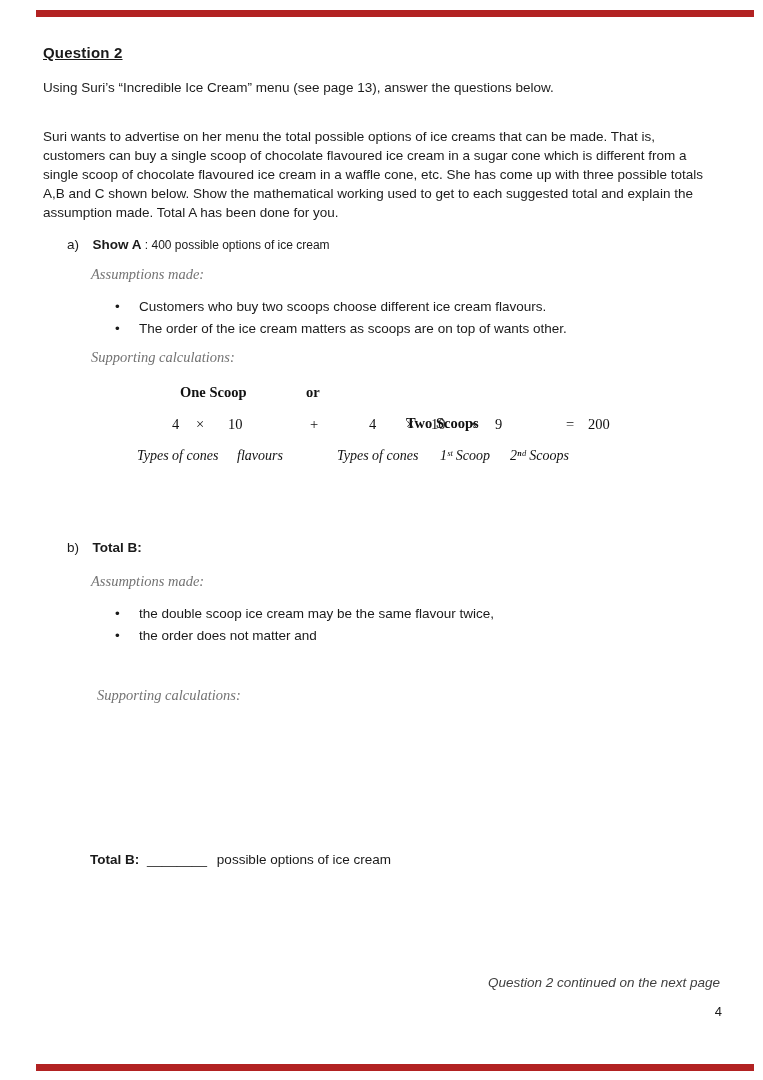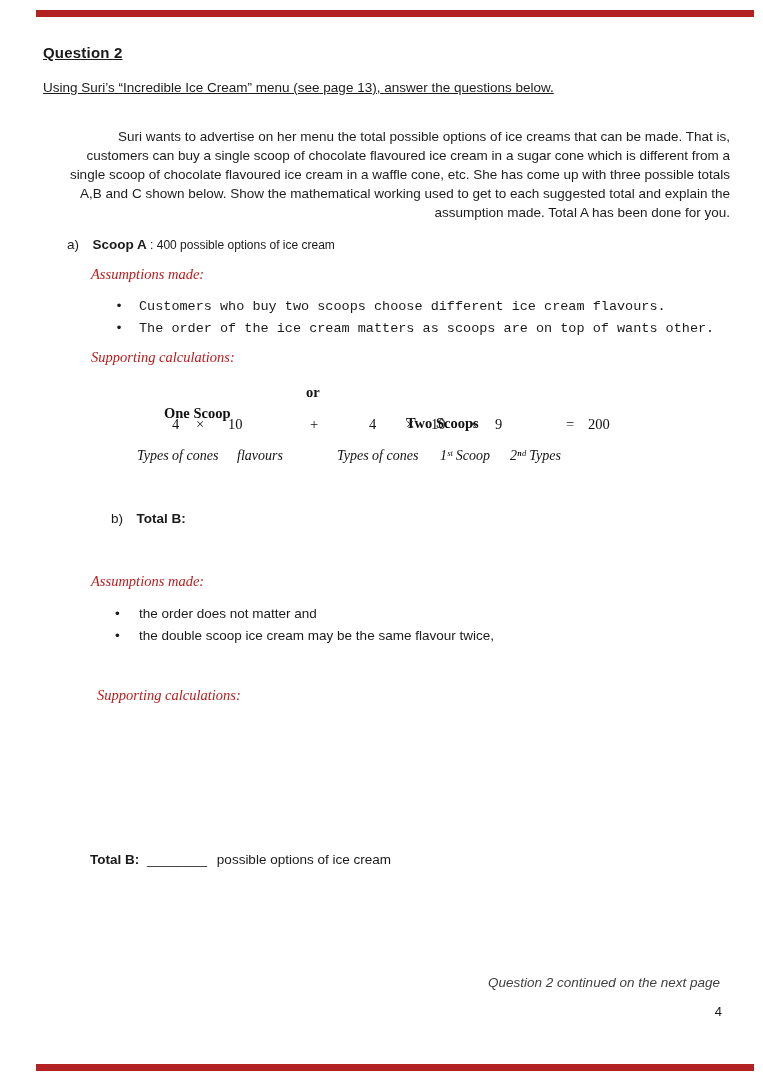--- a/index.html
+++ b/index.html
@@ -25,7 +25,7 @@
     letter-spacing:.2px;
   }
   .body-text{font-size:13.5px;line-height:19px;color:#1c1c1c;}
-  .intro{top:78px;left:43px;width:690px;text-decoration:underline;}
+  .intro{top:78px;left:43px;width:690px;}
   .prompt{top:127px;left:43px;width:676px;text-align:right;margin-left:11px;}
   .item-marker{font-size:13.5px;}
   .item-label{font-size:13.5px;font-weight:bold;}

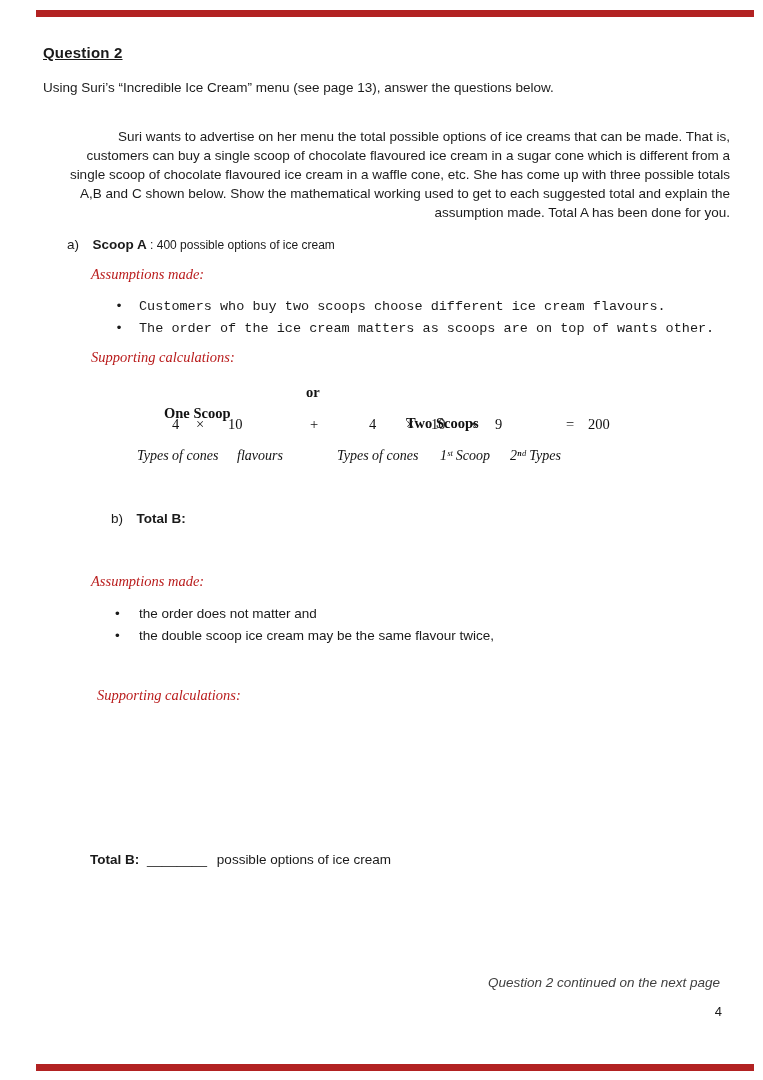--- a/index.html
+++ b/index.html
@@ -26,7 +26,7 @@
   }
   .body-text{font-size:13.5px;line-height:19px;color:#1c1c1c;}
   .intro{top:78px;left:43px;width:690px;}
-  .prompt{top:127px;left:43px;width:676px;text-align:right;margin-left:11px;}
+  .prompt{top:127px;left:43px;width:676px;text-align:left;}
   .item-marker{font-size:13.5px;}
   .item-label{font-size:13.5px;font-weight:bold;}
   .item-suffix{font-size:12px;font-weight:normal;}

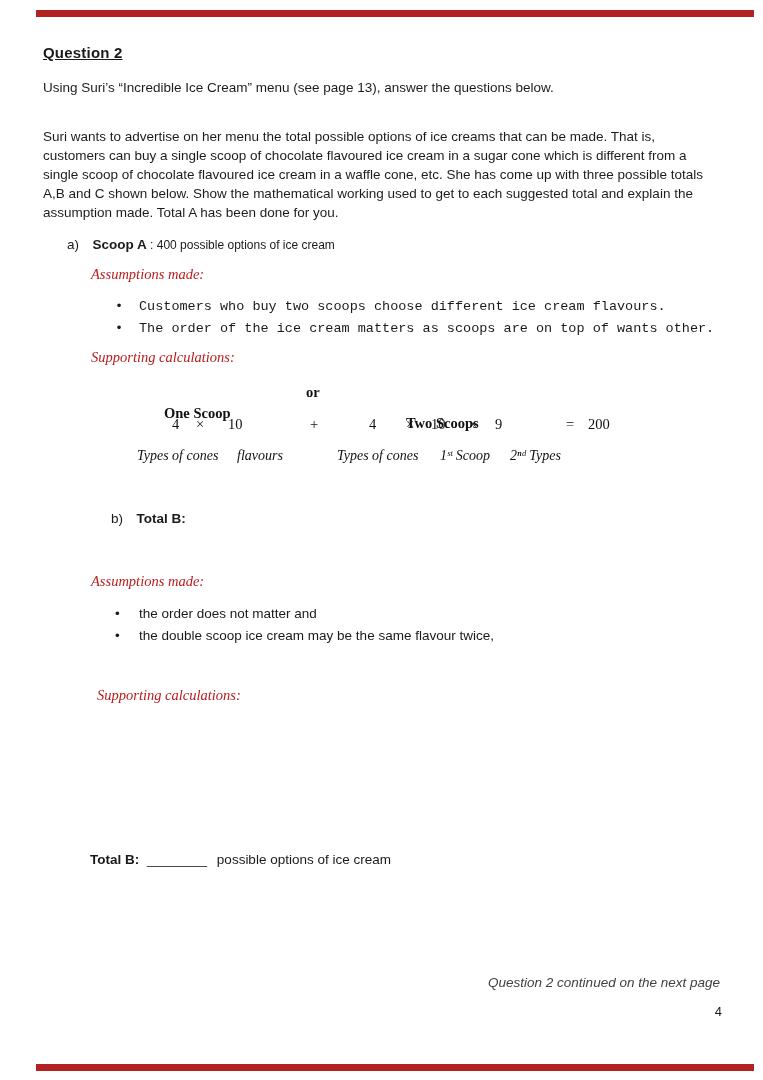--- a/index.html
+++ b/index.html
@@ -67,7 +67,7 @@
 
   <div class="abs" style="top:235px;left:67px;">
     <span class="item-marker">a)</span>
-    <span class="item-label" style="margin-left:9px;">Scoop A</span><span class="item-suffix"> : 400 possible options of ice cream</span>
+    <span class="item-label" style="margin-left:9px;">Show A</span><span class="item-suffix"> : 400 possible options of ice cream</span>
   </div>
 
   <div class="abs serif-italic" style="top:266px;left:91px;">Assumptions made:</div>

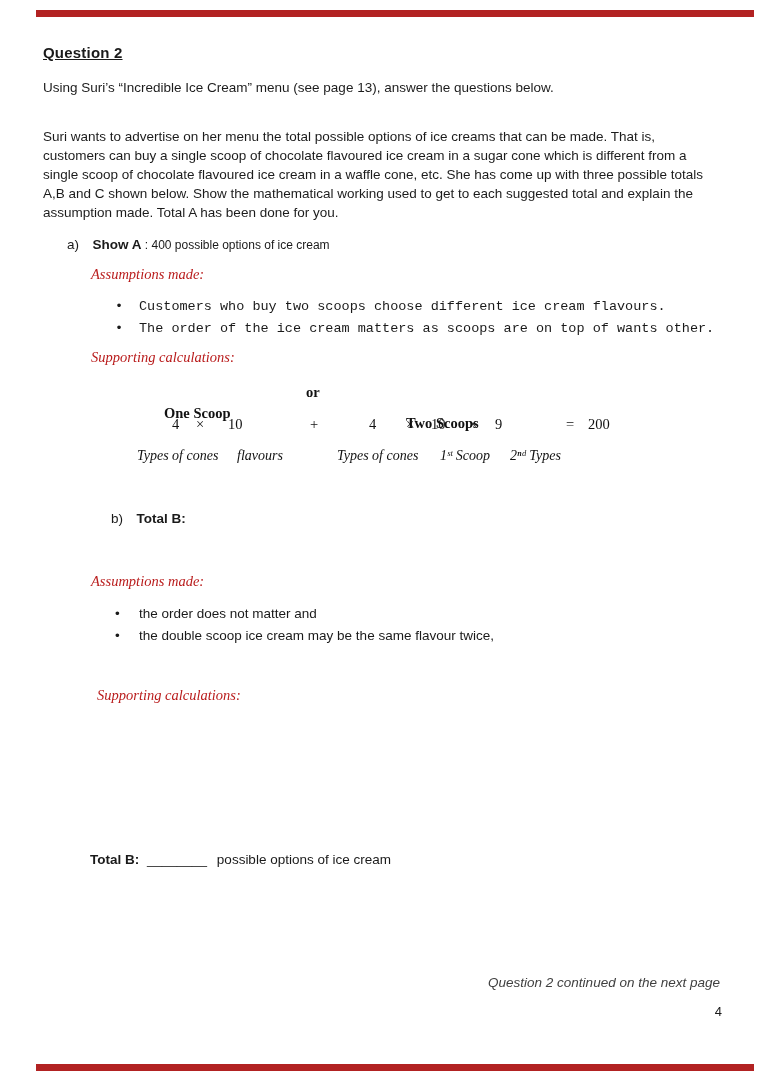--- a/index.html
+++ b/index.html
@@ -32,7 +32,7 @@
   .item-suffix{font-size:12px;font-weight:normal;}
   .serif-italic{
     font-family:"Liberation Serif","DejaVu Serif",serif;
-    font-style:italic;font-size:14.5px;color:#b91c1c;
+    font-style:italic;font-size:14.5px;color:#737373;
   }
   .bullet-row{display:flex;line-height:21.5px;}
   .dot{

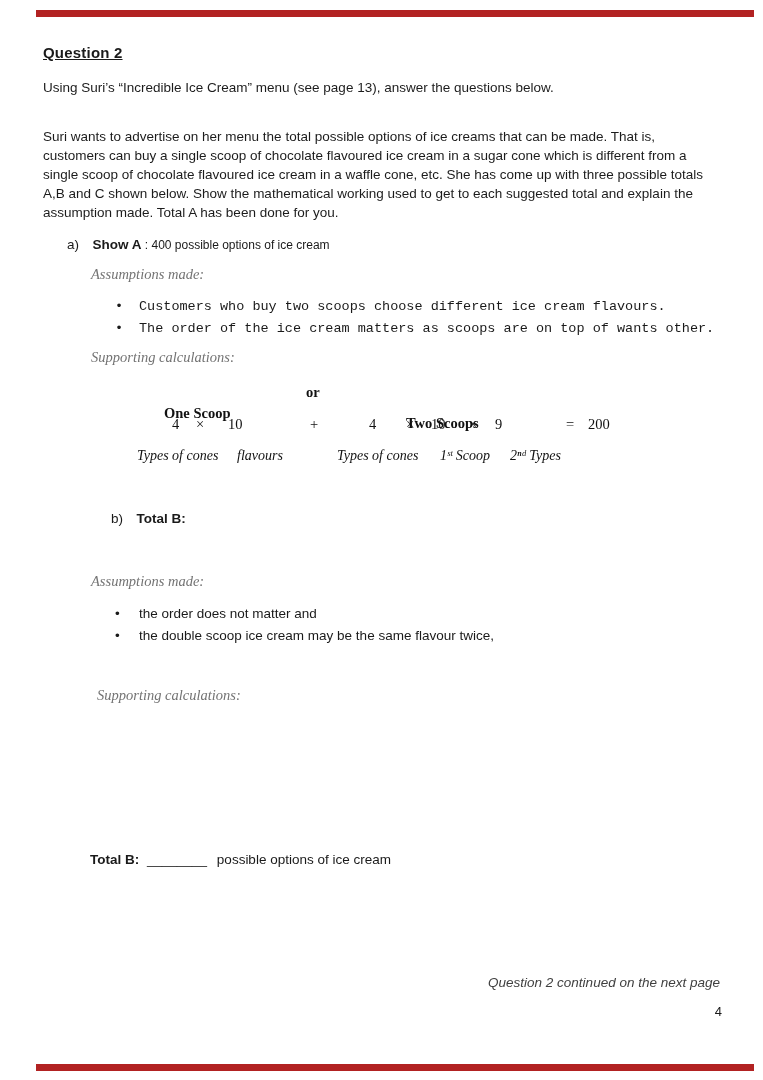--- a/index.html
+++ b/index.html
@@ -72,7 +72,7 @@
 
   <div class="abs serif-italic" style="top:266px;left:91px;">Assumptions made:</div>
 
-  <div class="abs" style="top:296px;left:115px;width:600px;font-family:Liberation Mono, monospace;">
+  <div class="abs" style="top:296px;left:115px;width:600px;">
     <div class="bullet-row">
       <span class="dot"></span>
       <span class="bullet-text">Customers who buy two scoops choose different ice cream flavours.</span>

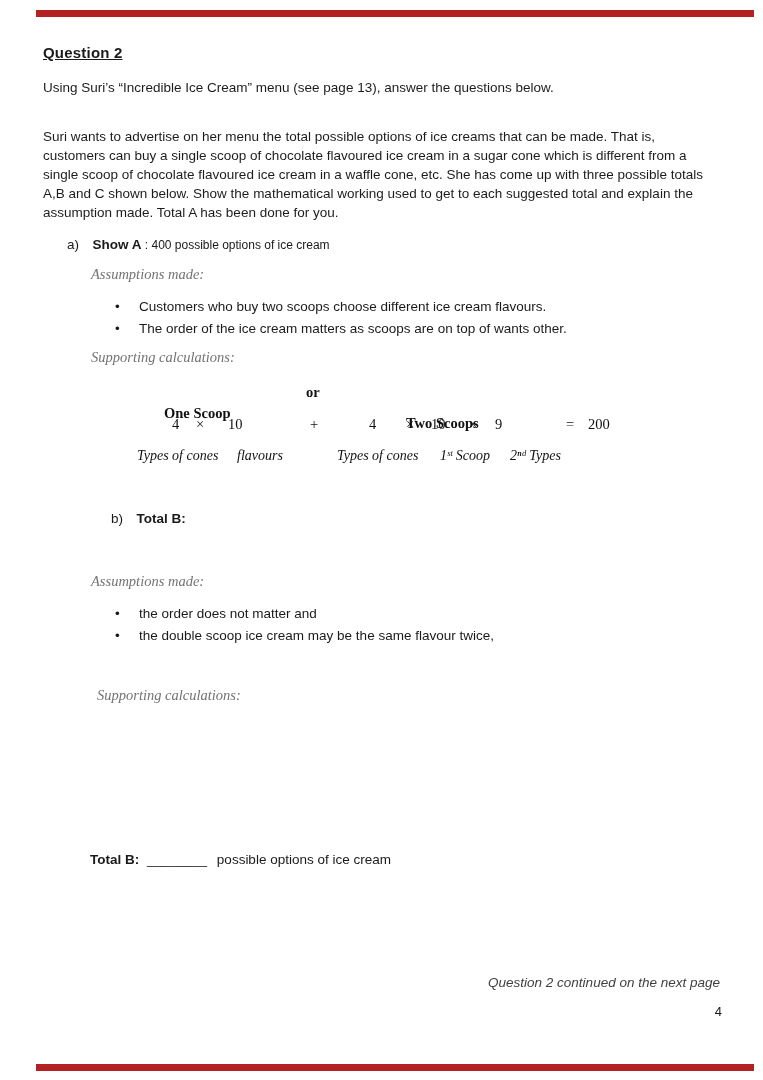--- a/index.html
+++ b/index.html
@@ -86,7 +86,7 @@
   <div class="abs serif-italic" style="top:349px;left:91px;">Supporting calculations:</div>
 
   <div class="abs calc" style="top:0;left:0;width:763px;">
-    <span class="abs calc-bold" style="top:384px;left:164px;margin-top:21px;">One Scoop</span>
+    <span class="abs calc-bold" style="top:384px;left:180px;">One Scoop</span>
     <span class="abs calc-bold" style="top:384px;left:306px;">or</span>
     <span class="abs calc-bold" style="top:383px;left:406px;margin-top:32px;">Two Scoops</span>
 

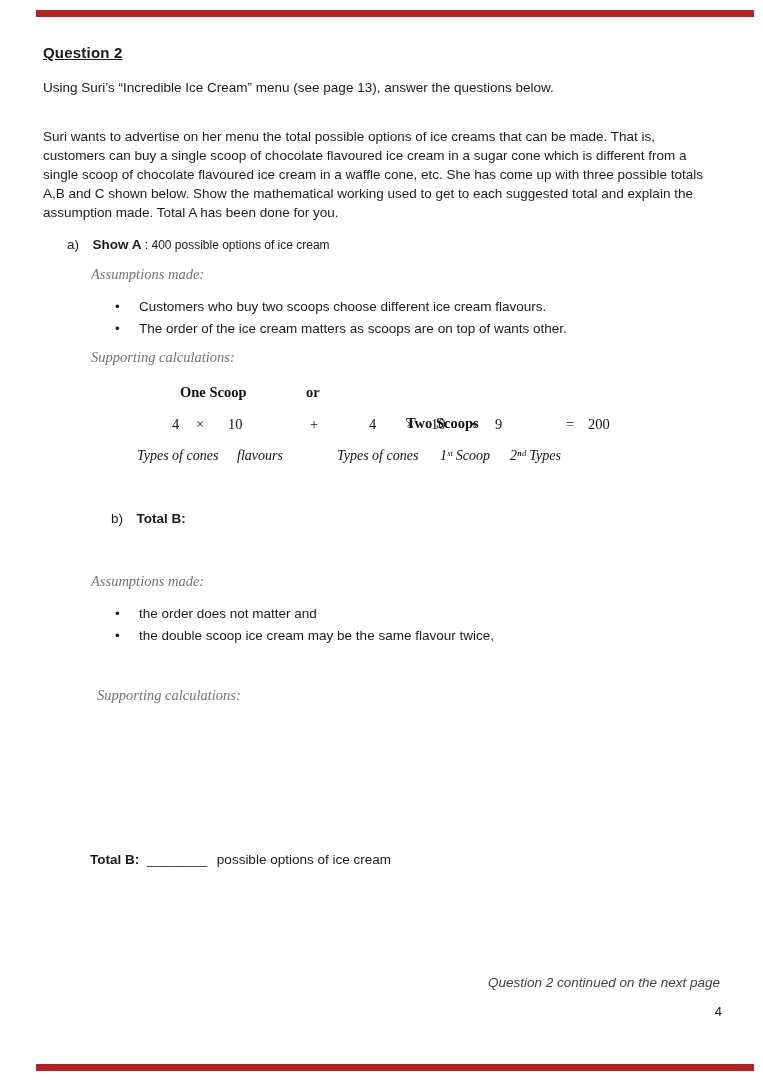--- a/index.html
+++ b/index.html
@@ -106,7 +106,7 @@
     <span class="abs calc-italic" style="top:448px;left:237px;">flavours</span>
     <span class="abs calc-italic" style="top:448px;left:337px;">Types of cones</span>
     <span class="abs calc-italic" style="top:448px;left:440px;">1ˢᵗ Scoop</span>
-    <span class="abs calc-italic" style="top:448px;left:510px;">2ⁿᵈ Types</span>
+    <span class="abs calc-italic" style="top:448px;left:510px;">2ⁿᵈ Scoops</span>
   </div>
 
   <div class="abs" style="top:509px;left:67px;margin-left:44px;">

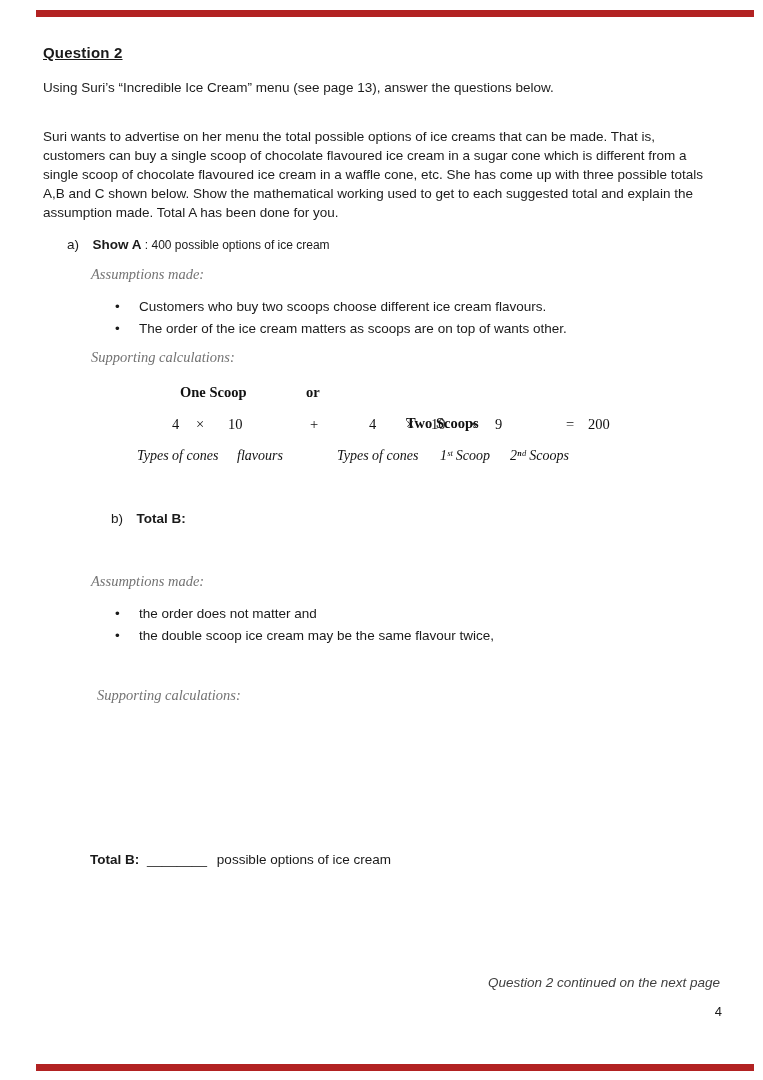--- a/index.html
+++ b/index.html
@@ -109,7 +109,7 @@
     <span class="abs calc-italic" style="top:448px;left:510px;">2ⁿᵈ Scoops</span>
   </div>
 
-  <div class="abs" style="top:509px;left:67px;margin-left:44px;">
+  <div class="abs" style="top:538px;left:67px;">
     <span class="item-marker">b)</span>
     <span class="item-label" style="margin-left:9px;">Total B:</span>
   </div>

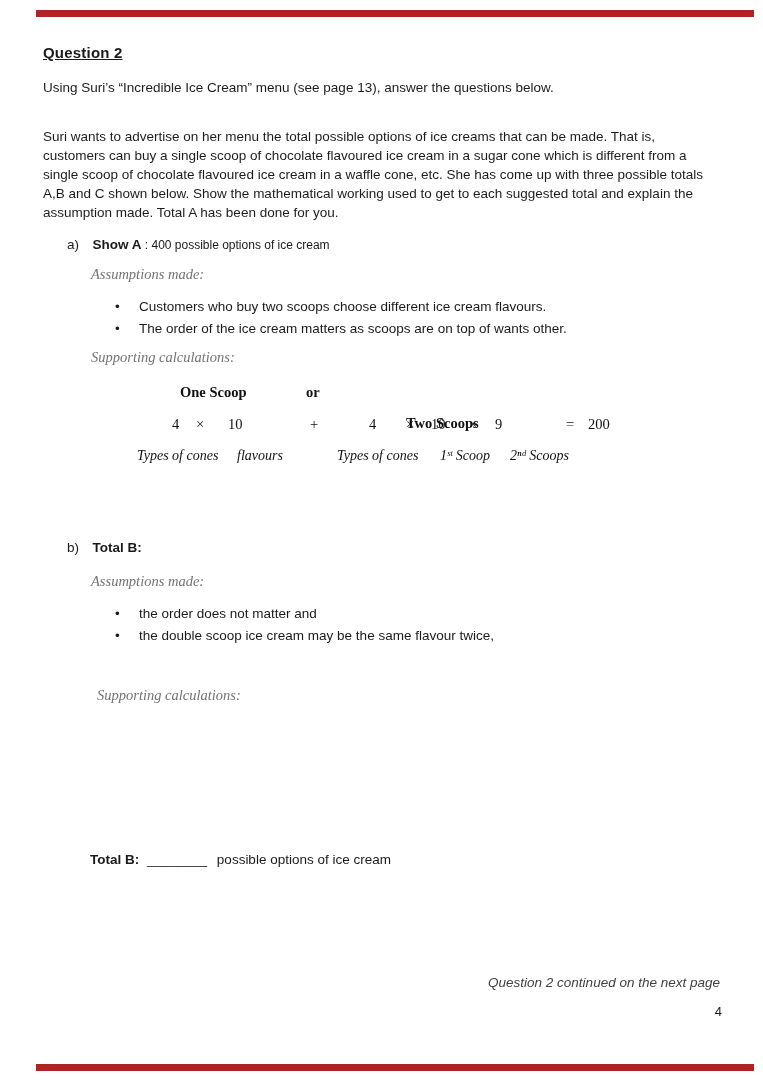--- a/index.html
+++ b/index.html
@@ -119,11 +119,11 @@
   <div class="abs" style="top:603px;left:115px;width:600px;">
     <div class="bullet-row">
       <span class="dot"></span>
-      <span class="bullet-text">the order does not matter and</span>
+      <span class="bullet-text">the double scoop ice cream may be the same flavour twice,</span>
     </div>
     <div class="bullet-row">
       <span class="dot"></span>
-      <span class="bullet-text">the double scoop ice cream may be the same flavour twice,</span>
+      <span class="bullet-text">the order does not matter and</span>
     </div>
   </div>
 

